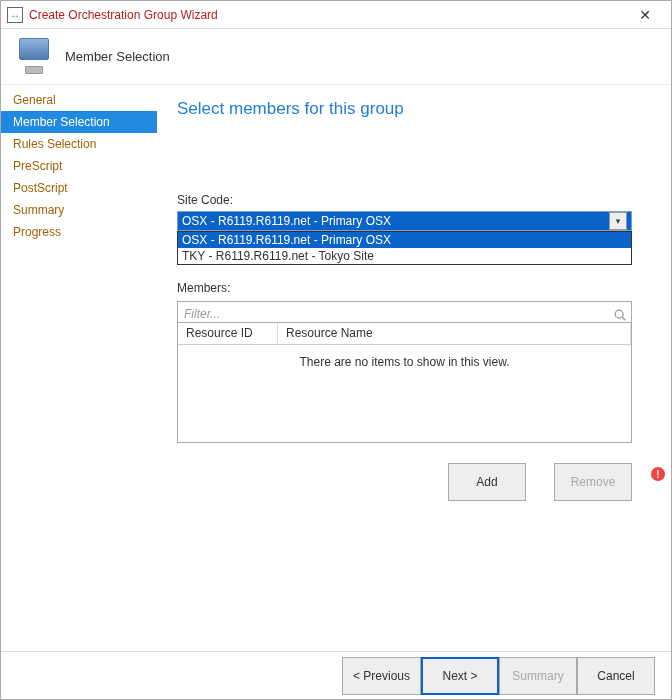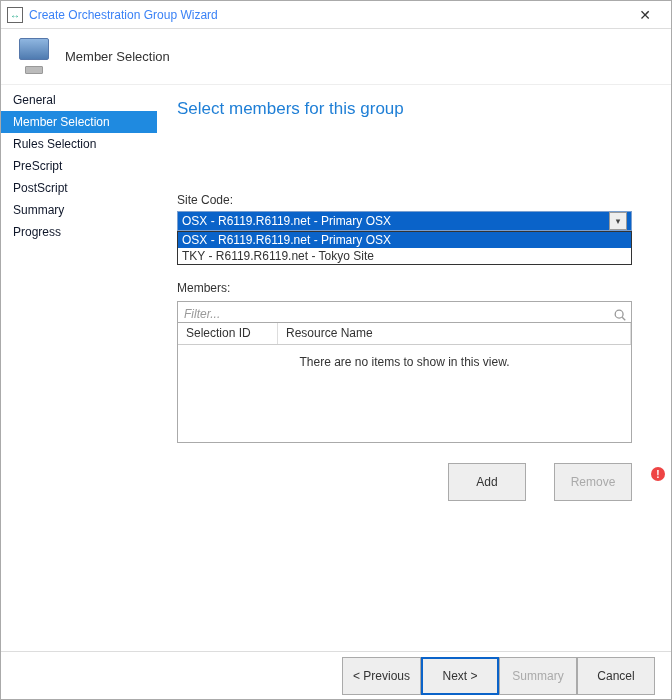--- a/index.html
+++ b/index.html
@@ -31,7 +31,7 @@
     font-size: 10px; color: #2a8;
     margin-right: 6px;
   }
-  .titlebar .title { flex: 1; color: #3b82f6; font-size: 12px; }
+  .titlebar .title { flex: 1; color: #b91c1c; font-size: 12px; }
   .titlebar .close {
     width: 40px; height: 28px;
     display: flex; align-items: center; justify-content: center;

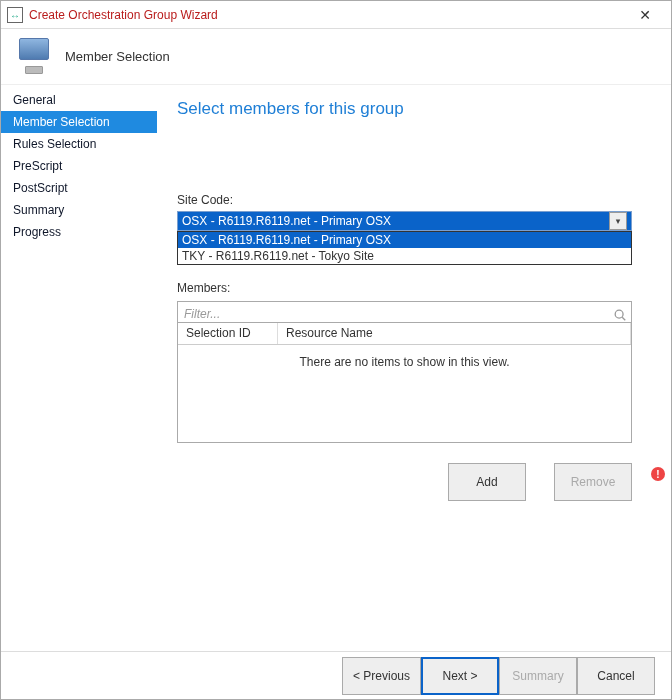--- a/index.html
+++ b/index.html
@@ -79,7 +79,7 @@
   .sidebar .item {
     padding: 4px 12px;
     cursor: pointer;
-    color: #0f172a;
+    color: #a16207;
   }
   .sidebar .item.active {
     background: #1f8ae0;

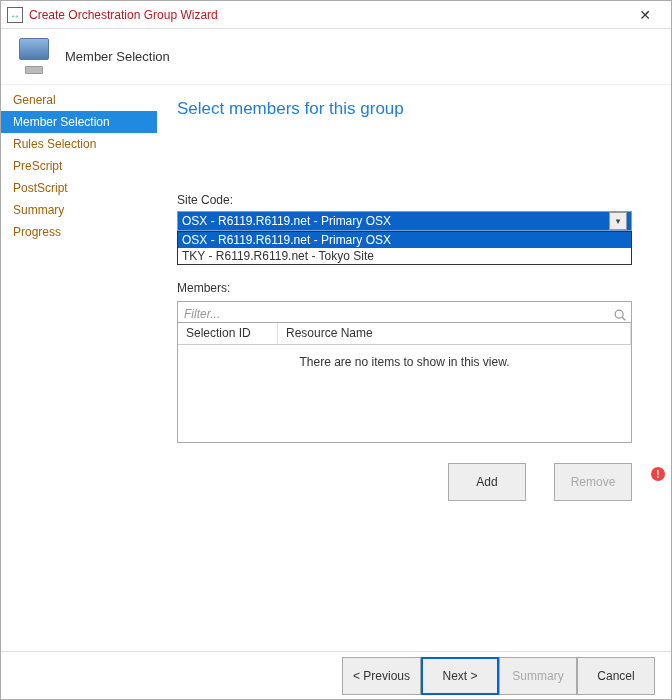--- a/index.html
+++ b/index.html
@@ -301,7 +301,7 @@
     </div>
     <div class="table">
       <div class="thead">
-        <div class="th c1">Selection ID</div>
+        <div class="th c1">Resource ID</div>
         <div class="th c2">Resource Name</div>
       </div>
       <div class="empty-msg">There are no items to show in this view.</div>

